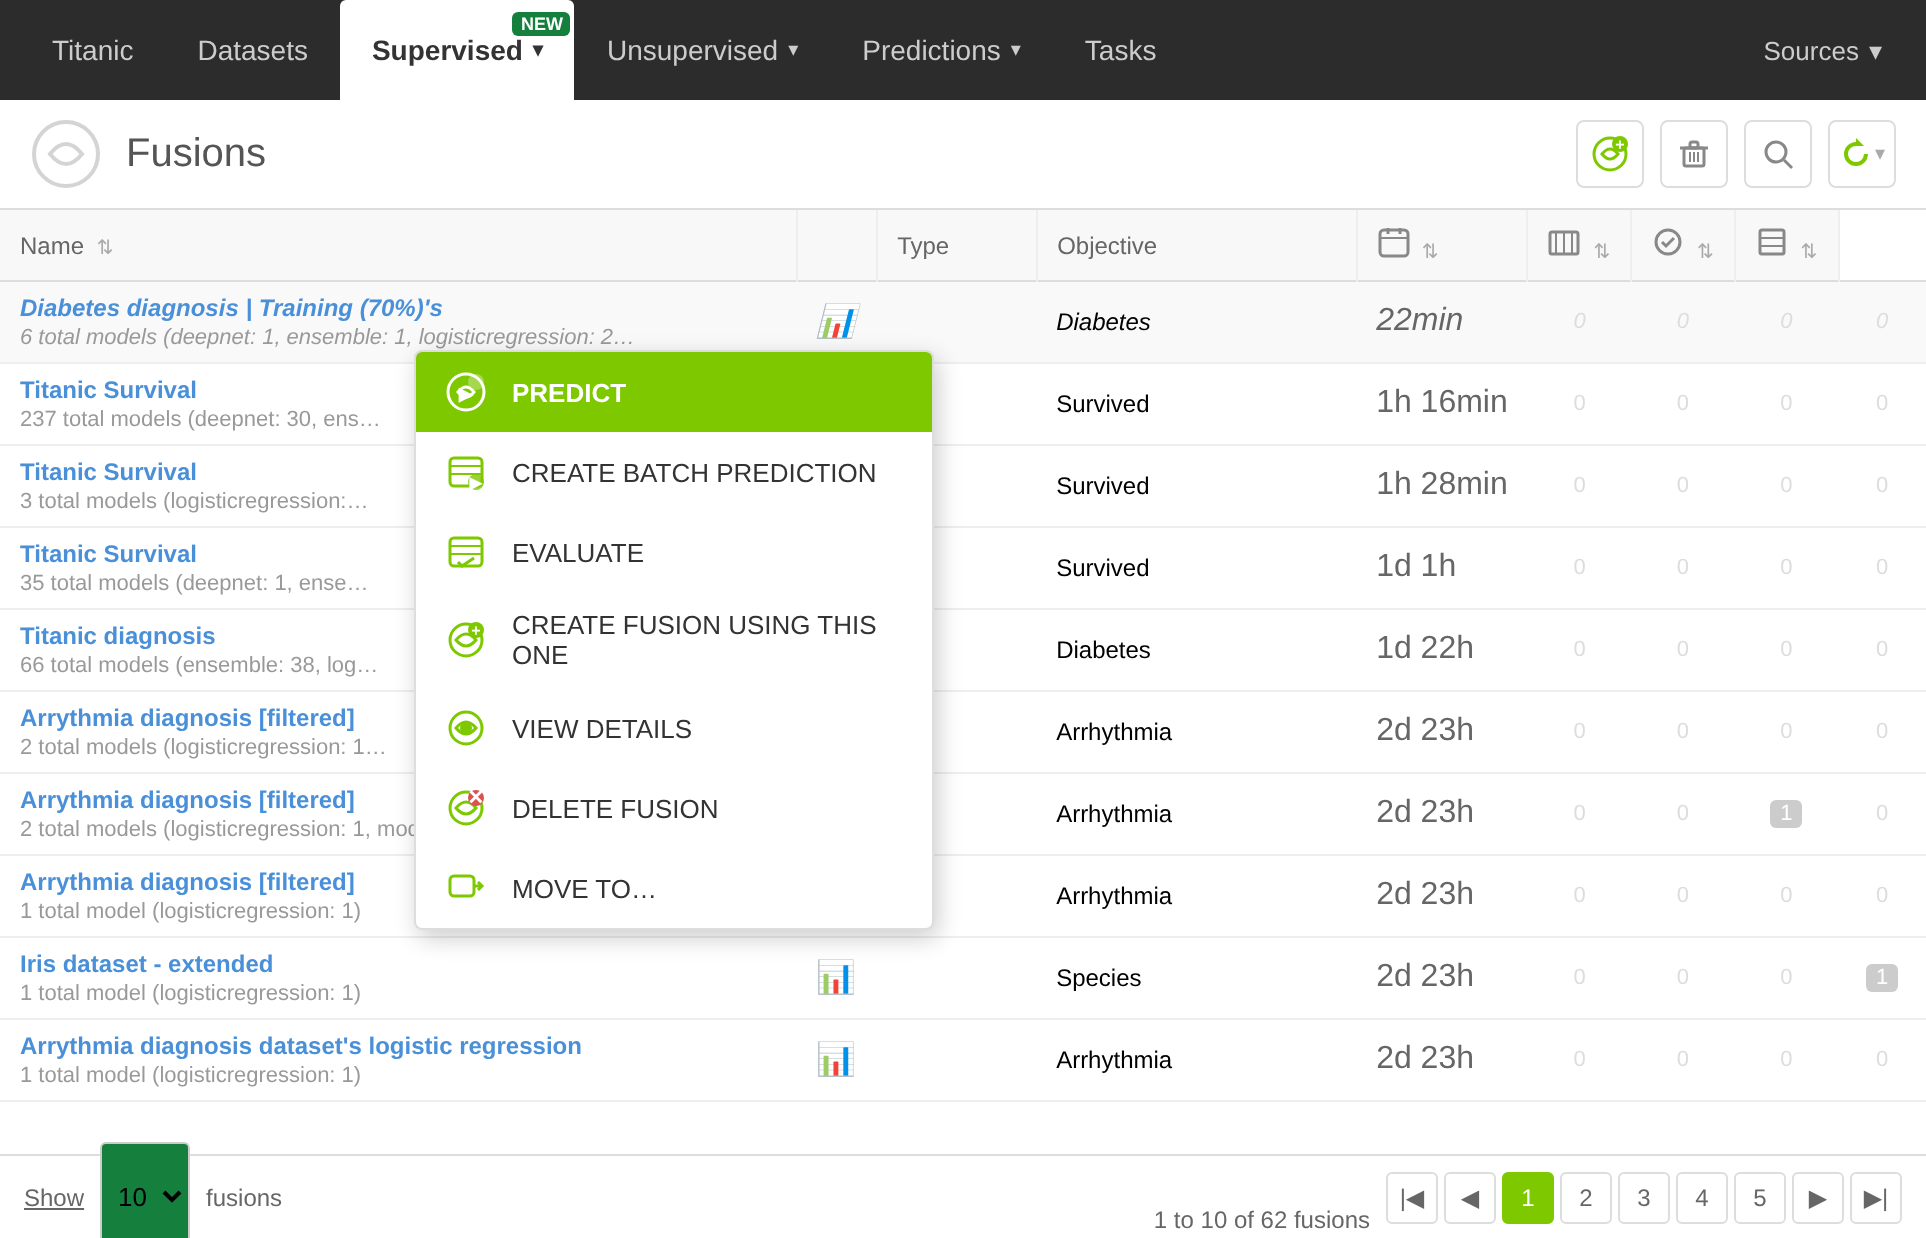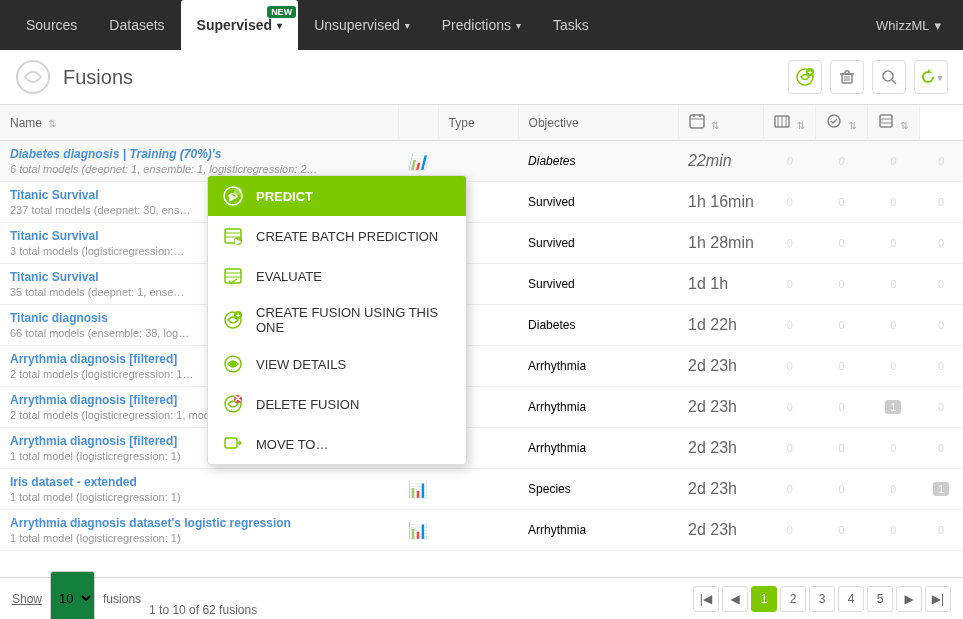--- a/index.html
+++ b/index.html
@@ -253,7 +253,7 @@
 
 <nav class="top-nav">
   <div class="nav-item">
-    <span>Sources</span>
+    <span>Titanic</span>
   </div>
   <div class="nav-item">
     <span>Datasets</span>

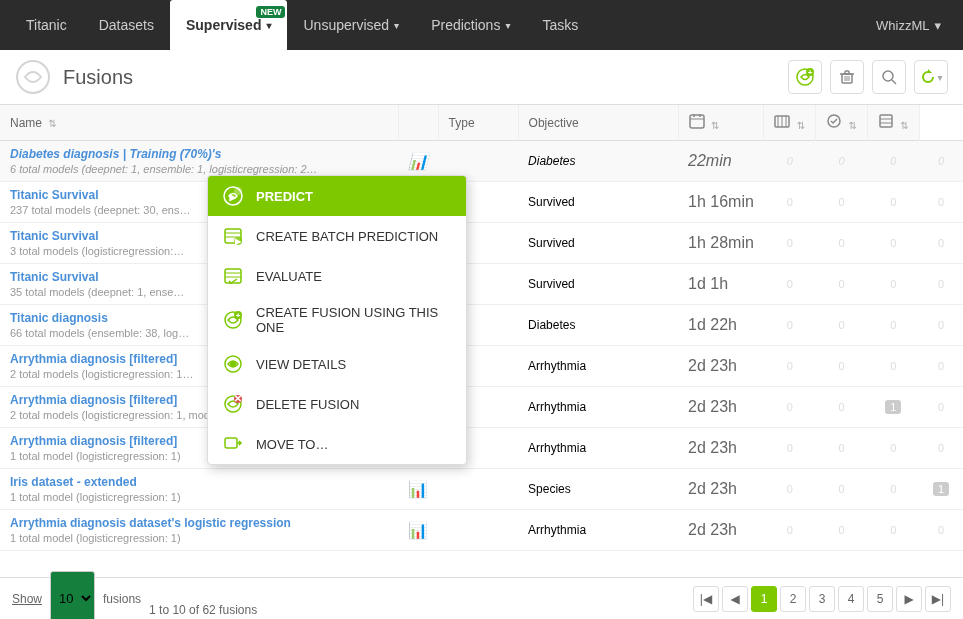--- a/index.html
+++ b/index.html
@@ -276,7 +276,7 @@
   </div>
   <div class="nav-spacer"></div>
   <div class="nav-right">
-    <span>WhizzML</span>
+    <span>Sources</span>
     <span class="arrow" style="margin-left:5px;">▾</span>
   </div>
 </nav>

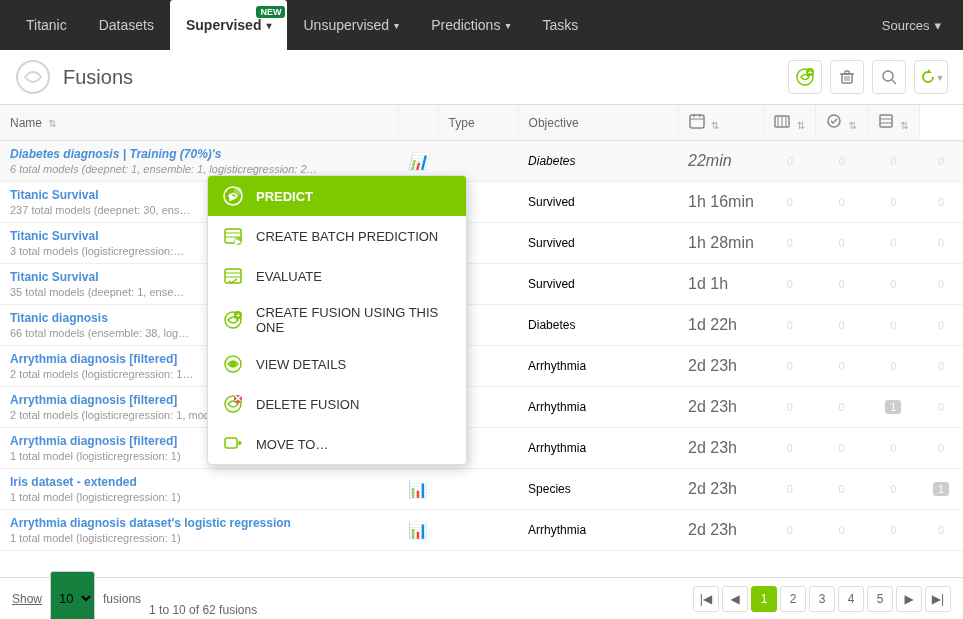--- a/index.html
+++ b/index.html
@@ -222,7 +222,7 @@
       background: #15803d;
       cursor: pointer;
     }
-    .footer-count { flex: 1; text-align: left; color: #666; margin-top: 22px; }
+    .footer-count { flex: 1; text-align: right; color: #666; margin-top: 22px; }
     .pagination {
       display: flex;
       align-items: center;

